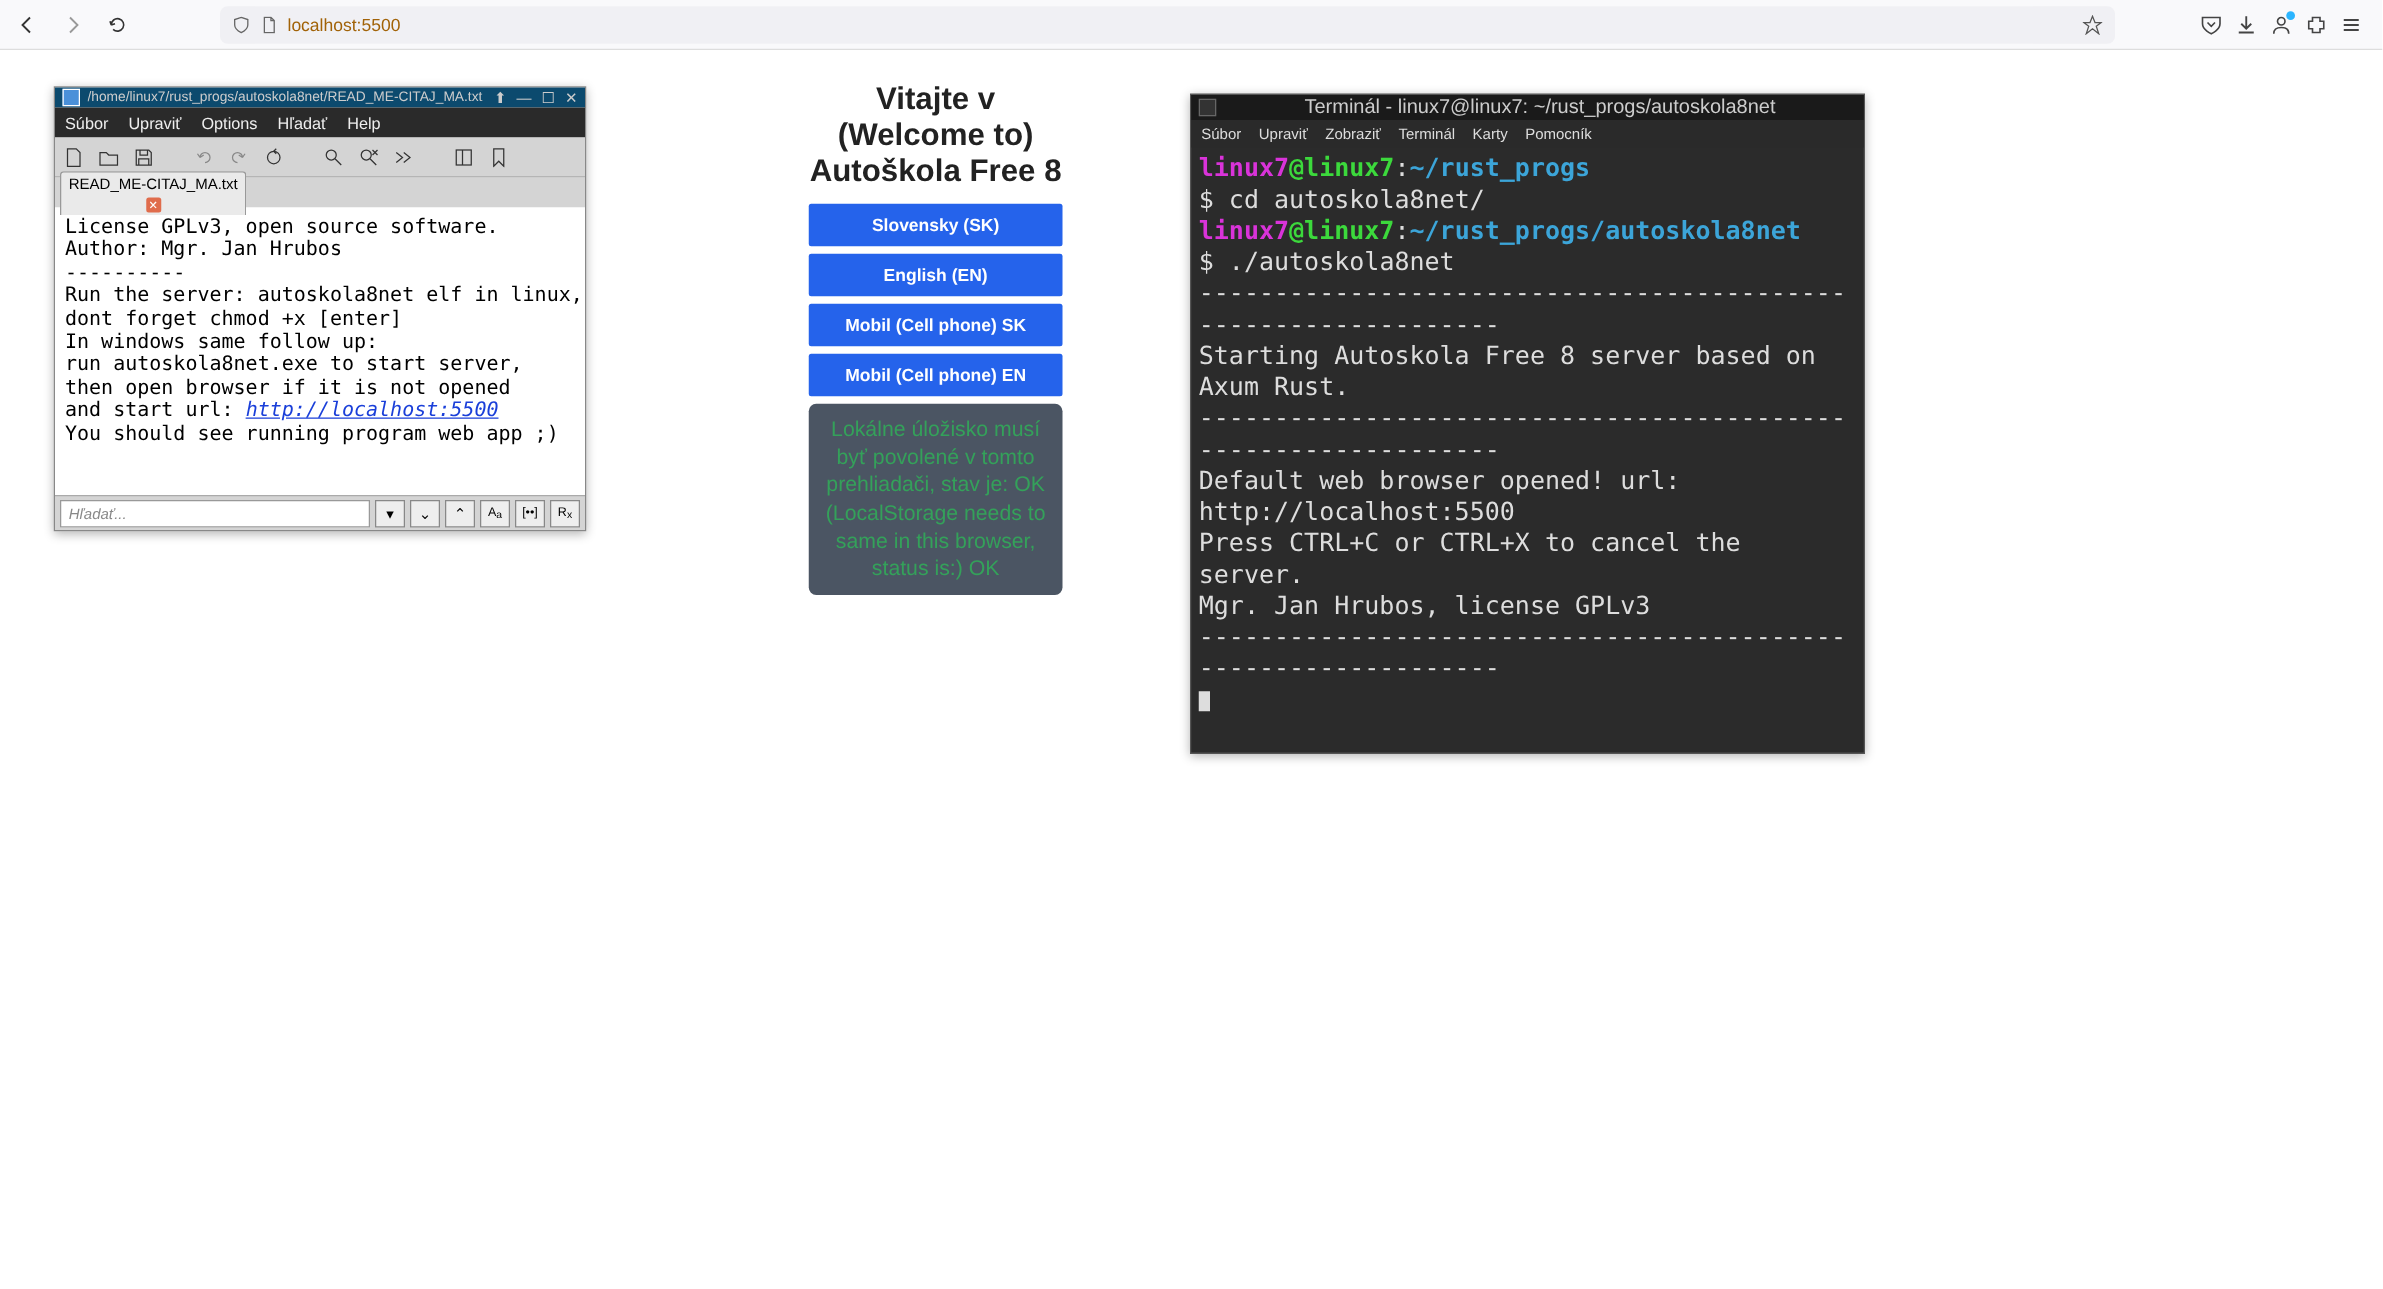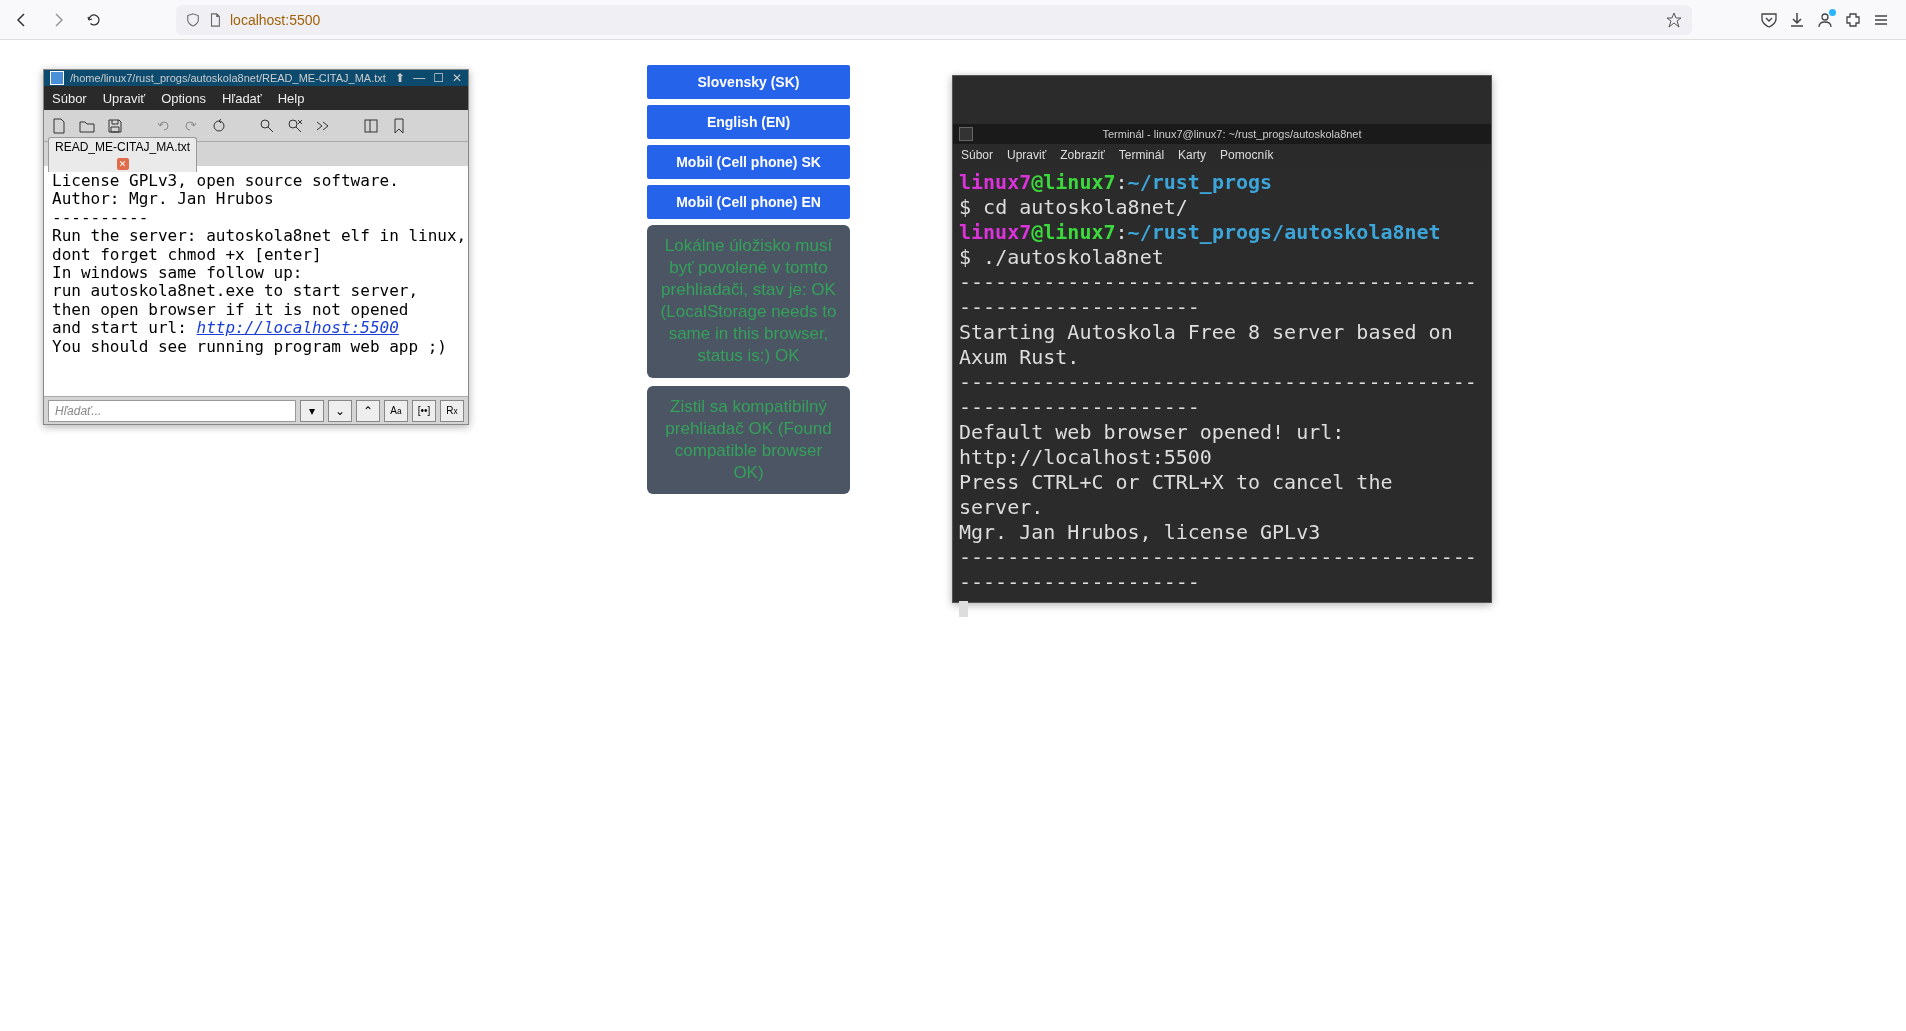--- a/index.html
+++ b/index.html
@@ -228,6 +228,11 @@
   </div>
 
   <div class="center-app">
+    <div class="app-title">
+      <span>Vitajte v</span><br>
+      <span>(Welcome to)</span><br>
+      <span>Autoškola Free 8</span>
+    </div>
     <button class="app-btn">Slovensky (SK)</button>
     <button class="app-btn">English (EN)</button>
     <button class="app-btn">Mobil (Cell phone) SK</button>

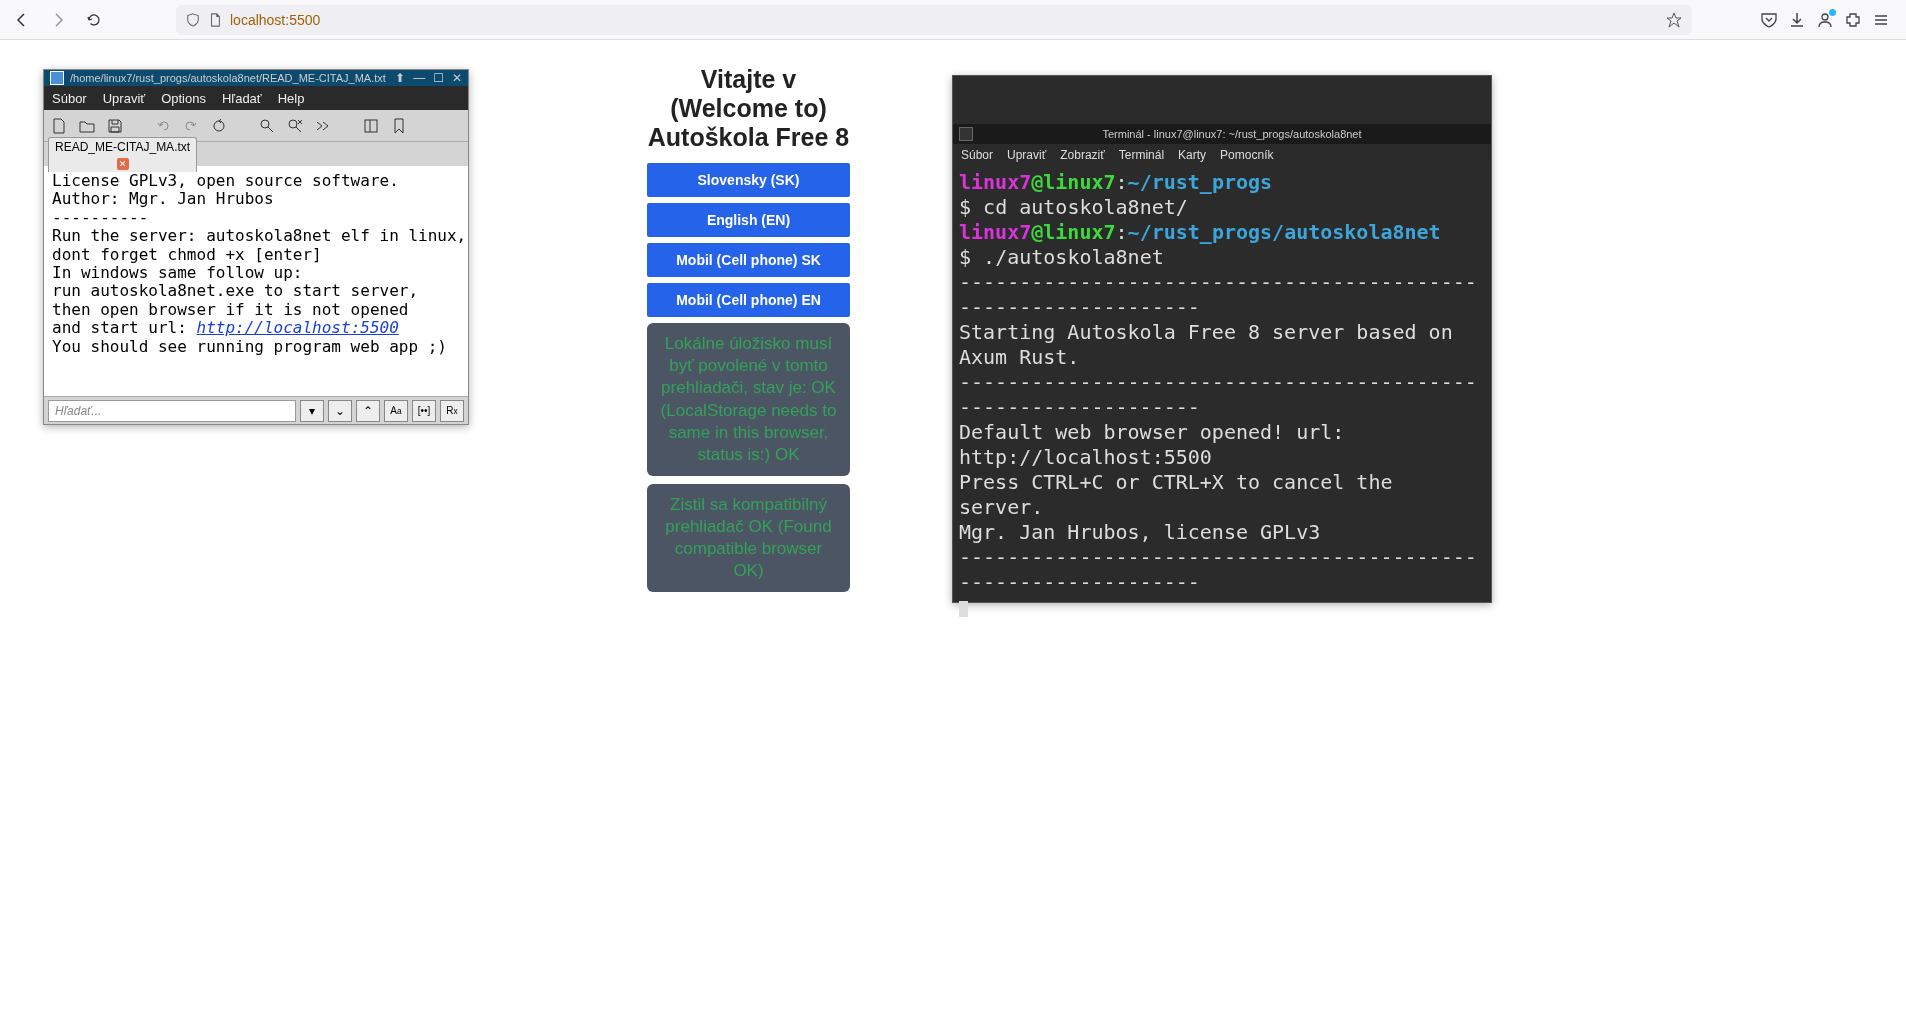--- a/index.html
+++ b/index.html
@@ -45,7 +45,7 @@
 
   
   .term-window { position: absolute; left: 952px; top: 35px; width: 540px; height: 528px; background: #2b2b2b; border: 1px solid #555; box-shadow: 0 2px 8px rgba(0,0,0,0.3); }
-  .term-titlebar { height: 20px; background: #1a1a1a; color: #ccc; display: flex; align-items: center; padding: 0 6px; font-size: 11px; margin-top: 48px; }
+  .term-titlebar { height: 20px; background: #1a1a1a; color: #ccc; display: flex; align-items: center; padding: 0 6px; font-size: 16px; }
   .term-title-icon { width: 14px; height: 14px; background: #333; margin-right: 6px; border: 1px solid #666; }
   .term-title-text { flex: 1; text-align: center; }
   .term-menubar { height: 22px; background: #2a2a2a; display: flex; align-items: center; padding: 0 8px; gap: 14px; }

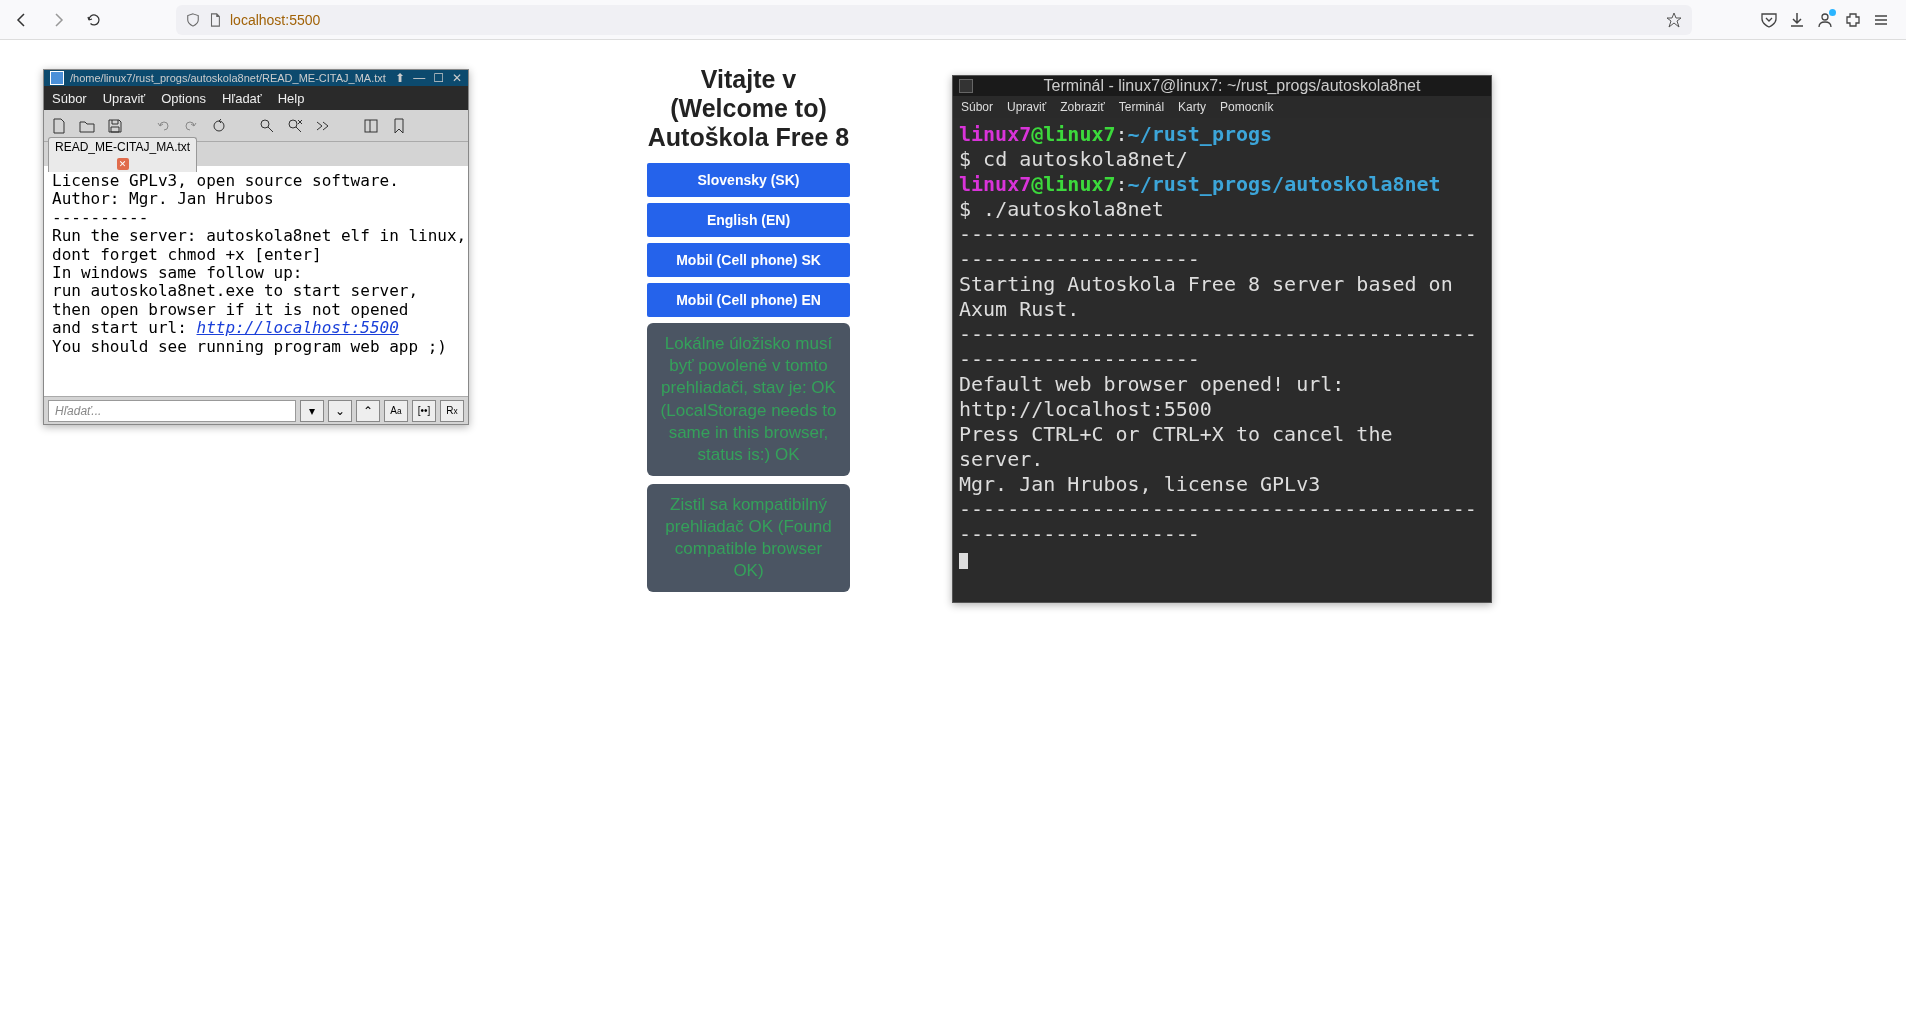--- a/index.html
+++ b/index.html
@@ -238,7 +238,6 @@
     <button class="app-btn">Mobil (Cell phone) SK</button>
     <button class="app-btn">Mobil (Cell phone) EN</button>
     <div class="app-status">Lokálne úložisko musí byť povolené v tomto prehliadači, stav je: OK (LocalStorage needs to same in this browser, status is:) OK</div>
-    <div class="app-status">Zistil sa kompatibilný prehliadač OK (Found compatible browser OK)</div>
   </div>
 
   <div class="term-window">

